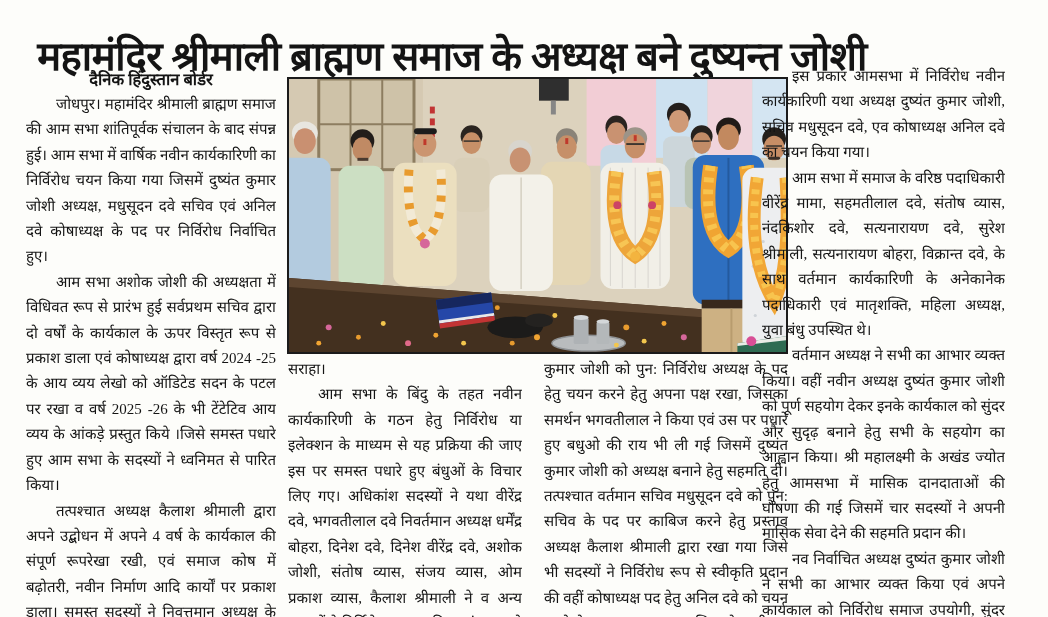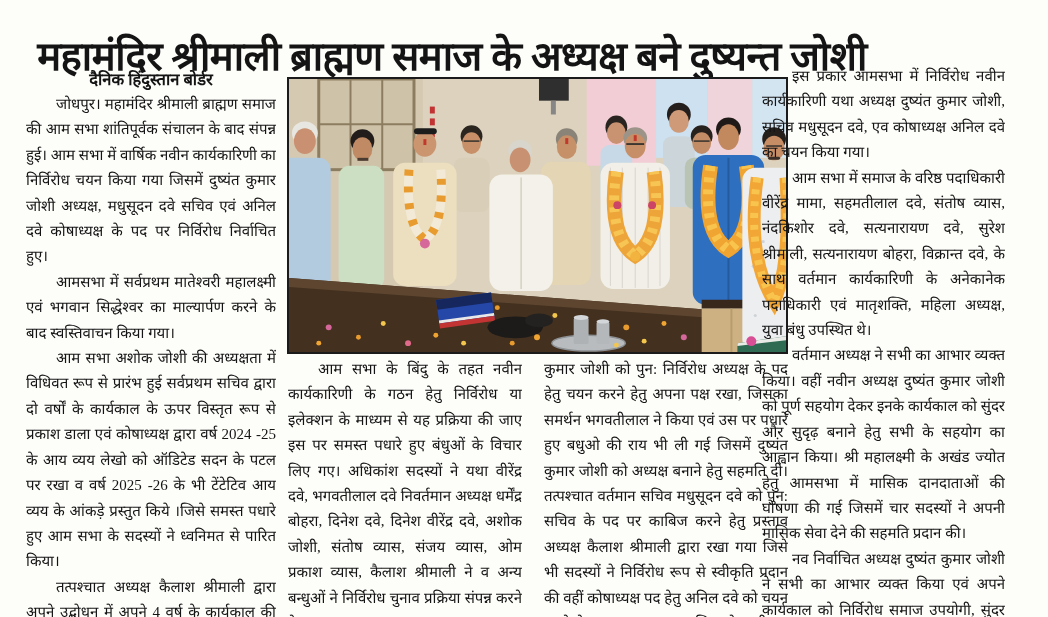--- a/index.html
+++ b/index.html
@@ -243,7 +243,6 @@
 <div class="col" id="col1">
   <p class="byline">दैनिक हिंदुस्तान बोर्डर</p>
   <p><span class="dateline">जोधपुर।</span><span> महामंदिर श्रीमाली ब्राह्मण समाज की आम सभा शांतिपूर्वक संचालन के बाद संपन्न हुई। आम सभा में वार्षिक नवीन कार्यकारिणी का निर्विरोध चयन किया गया जिसमें दुष्यंत कुमार जोशी अध्यक्ष,  मधुसूदन दवे सचिव एवं अनिल दवे कोषाध्यक्ष के पद पर निर्विरोध निर्वाचित हुए।</span></p>
-  <p>आमसभा में सर्वप्रथम मातेश्वरी महालक्ष्मी एवं भगवान सिद्धेश्वर का माल्यार्पण करने के बाद स्वस्तिवाचन किया गया।</p>
   <p>आम सभा अशोक जोशी की अध्यक्षता में विधिवत रूप से प्रारंभ हुई सर्वप्रथम सचिव द्वारा दो वर्षों के कार्यकाल के ऊपर विस्तृत रूप से प्रकाश डाला एवं कोषाध्यक्ष द्वारा वर्ष 2024 -25 के आय व्यय लेखो को ऑडिटेड सदन के पटल पर रखा व वर्ष 2025 -26 के भी टेंटेटिव आय व्यय के आंकड़े प्रस्तुत किये ।जिसे समस्त पधारे हुए आम सभा के सदस्यों ने ध्वनिमत  से पारित किया।</p>
   <p>तत्पश्चात अध्यक्ष कैलाश श्रीमाली द्वारा अपने उद्बोधन में अपने 4 वर्ष के कार्यकाल की संपूर्ण रूपरेखा रखी, एवं समाज कोष में बढ़ोतरी, नवीन निर्माण आदि कार्यों पर प्रकाश डाला। समस्त सदस्यों ने निवृत्तमान अध्यक्ष के कार्यकाल को</p>
 </div>

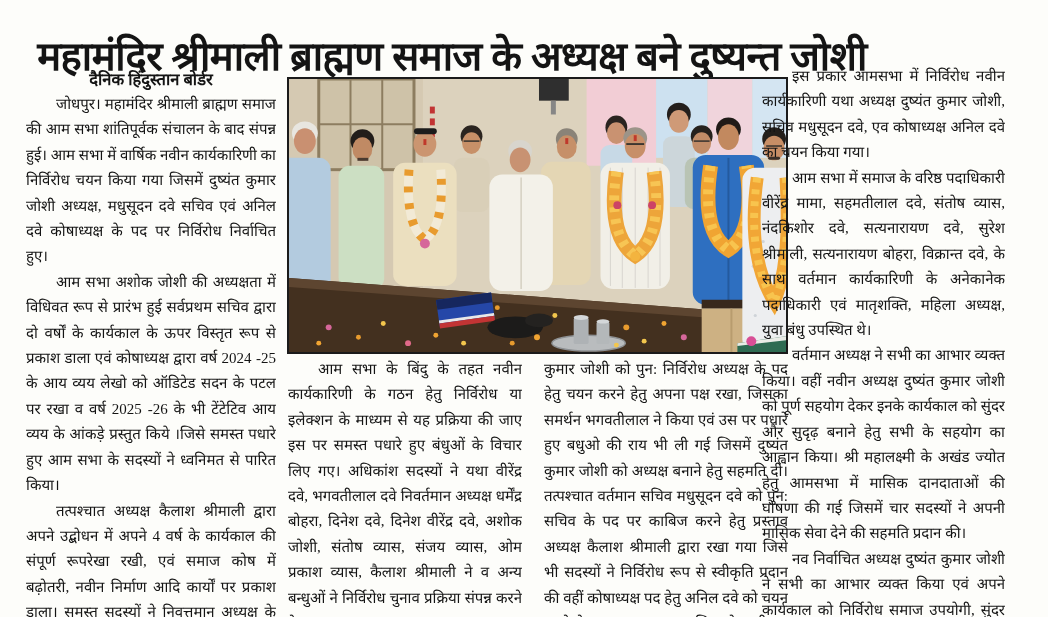--- a/index.html
+++ b/index.html
@@ -248,6 +248,7 @@
 </div>
 
 <div class="col" id="col2">
+  <p class="cont">सराहा।</p>
   <p>आम सभा के बिंदु के तहत नवीन कार्यकारिणी के गठन हेतु निर्विरोध या इलेक्शन के माध्यम से यह प्रक्रिया की जाए इस पर समस्त पधारे हुए बंधुओं के विचार लिए गए। अधिकांश सदस्यों ने यथा वीरेंद्र  दवे, भगवतीलाल दवे निवर्तमान अध्यक्ष धर्मेंद्र बोहरा, दिनेश दवे, दिनेश वीरेंद्र दवे, अशोक जोशी, संतोष व्यास, संजय व्यास, ओम प्रकाश व्यास, कैलाश श्रीमाली ने व अन्य  बन्धुओं ने निर्विरोध चुनाव प्रक्रिया संपन्न करने हेतु अपना पक्ष रखा।</p>
 
 </div>

